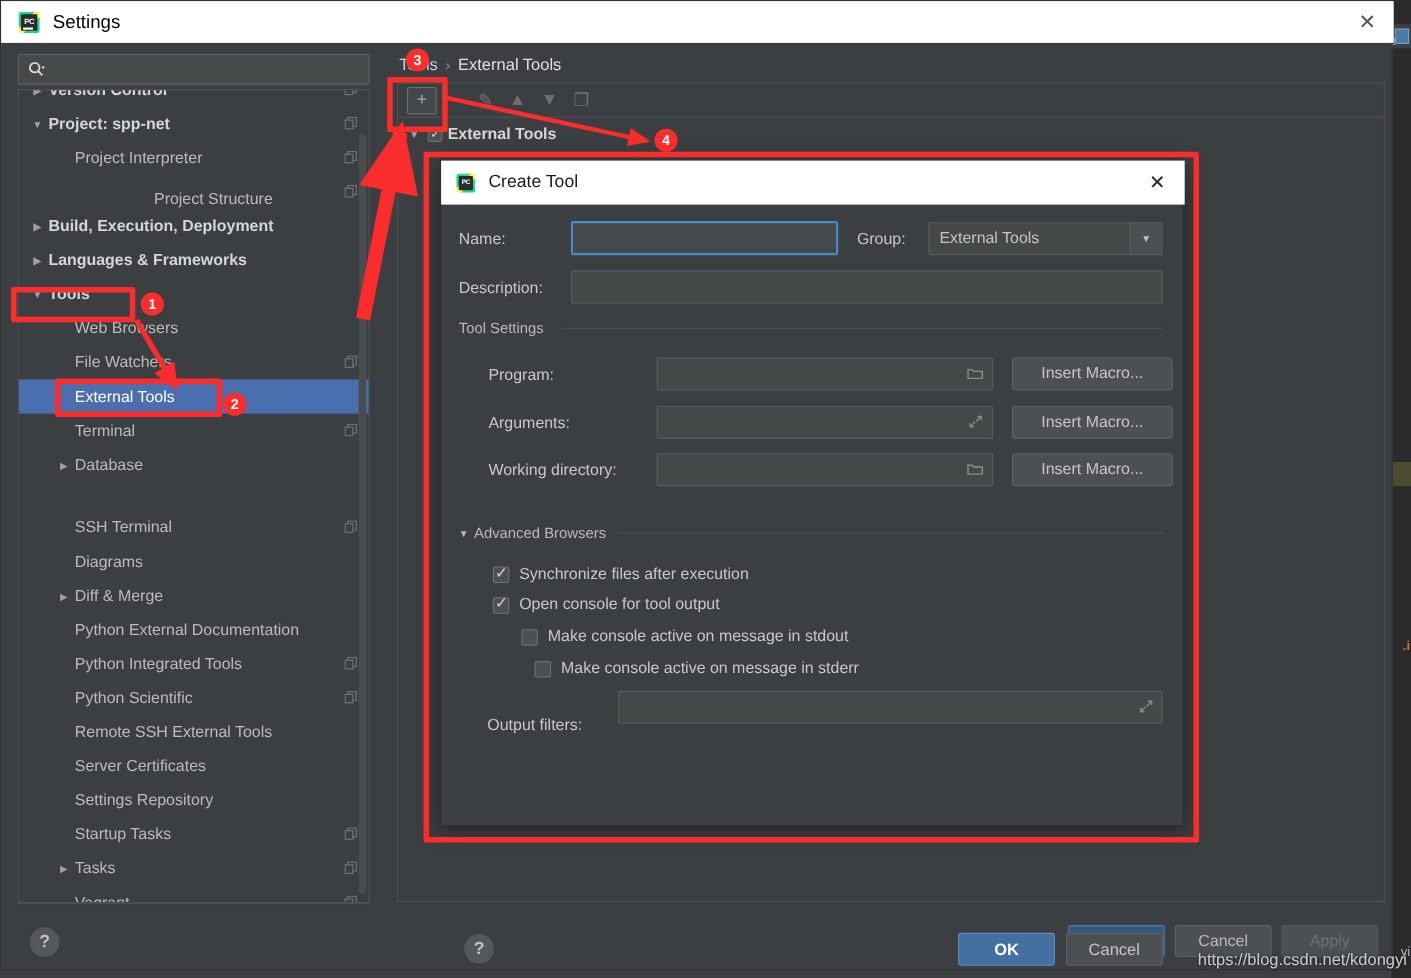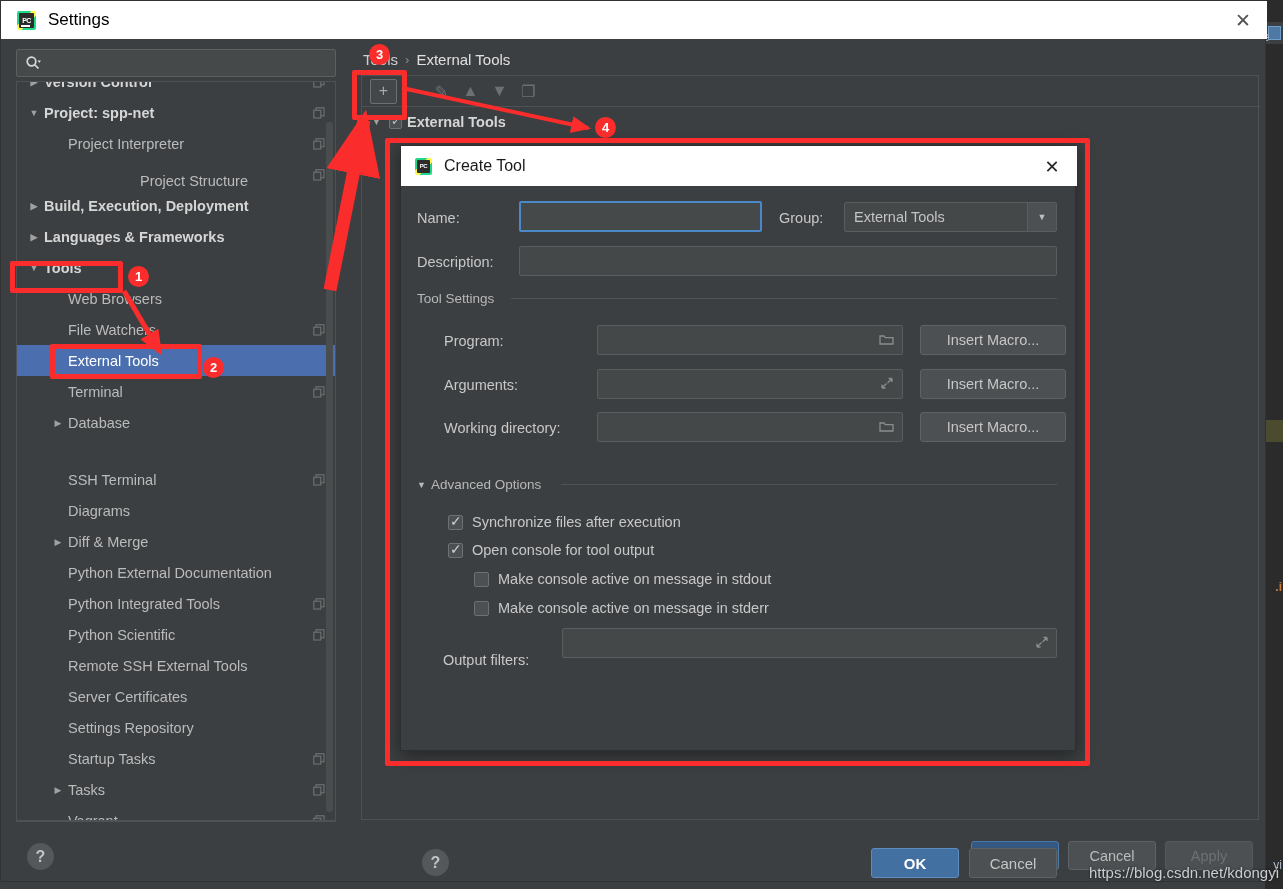--- a/index.html
+++ b/index.html
@@ -582,7 +582,7 @@
 
   <span class="group-title" style="left:16px; top:331px; display:flex; align-items:center; gap:5px;">
     <span style="font-size:9px; color:#b8b8b8;">▼</span>
-    <span>Advanced Options</span>
+    <span>Advanced Browsers</span>
   </span>
   <div class="group-line" style="left:160px; top:338px; width:496px;"></div>
 

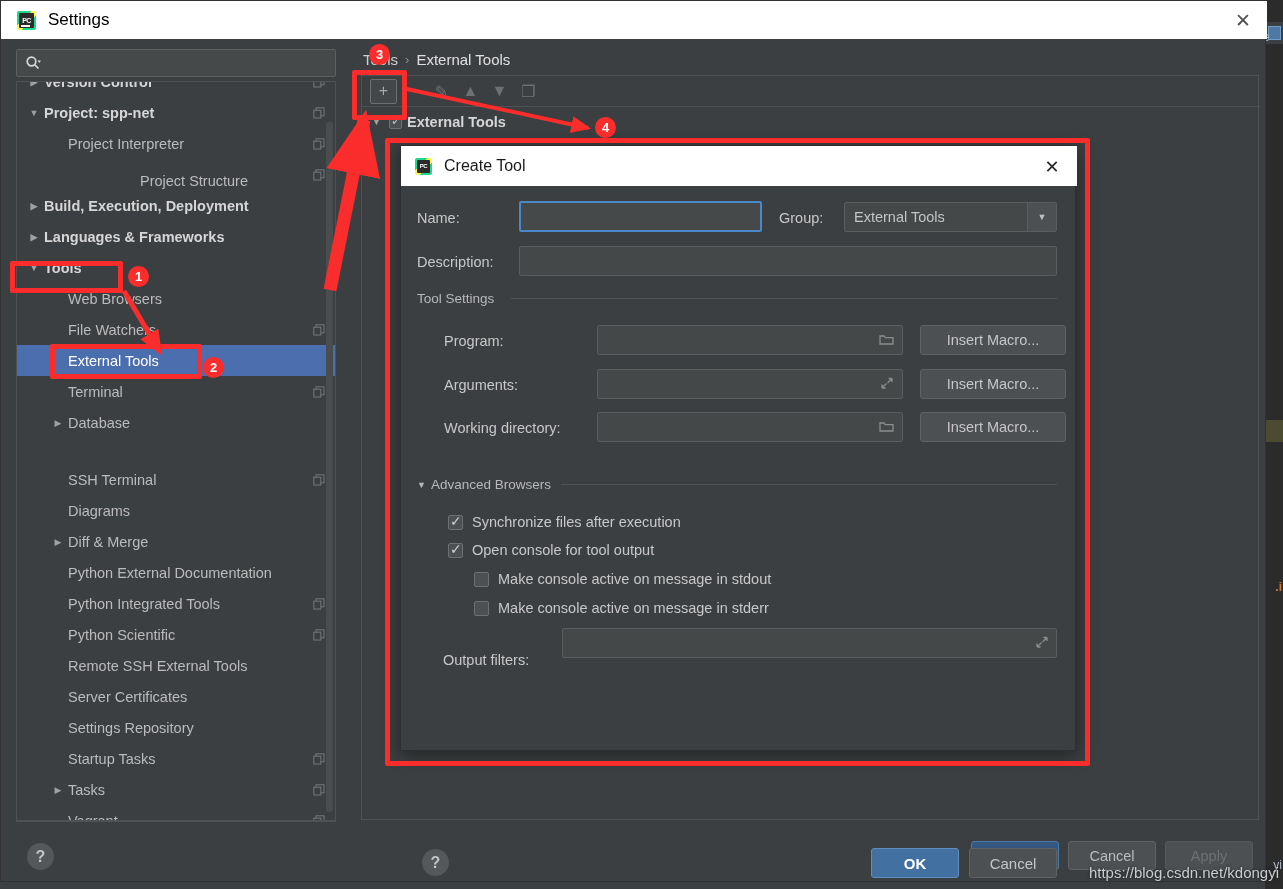--- a/index.html
+++ b/index.html
@@ -598,7 +598,7 @@
     <span class="cb-lg"></span>
     <span>Make console active on message in stdout</span>
   </div>
-  <div class="chk-row" style="left:73px; top:454px;justify-content:center;">
+  <div class="chk-row" style="left:85px; top:454px;justify-content:center;">
     <span class="cb-lg"></span>
     <span>Make console active on message in stderr</span>
   </div>

